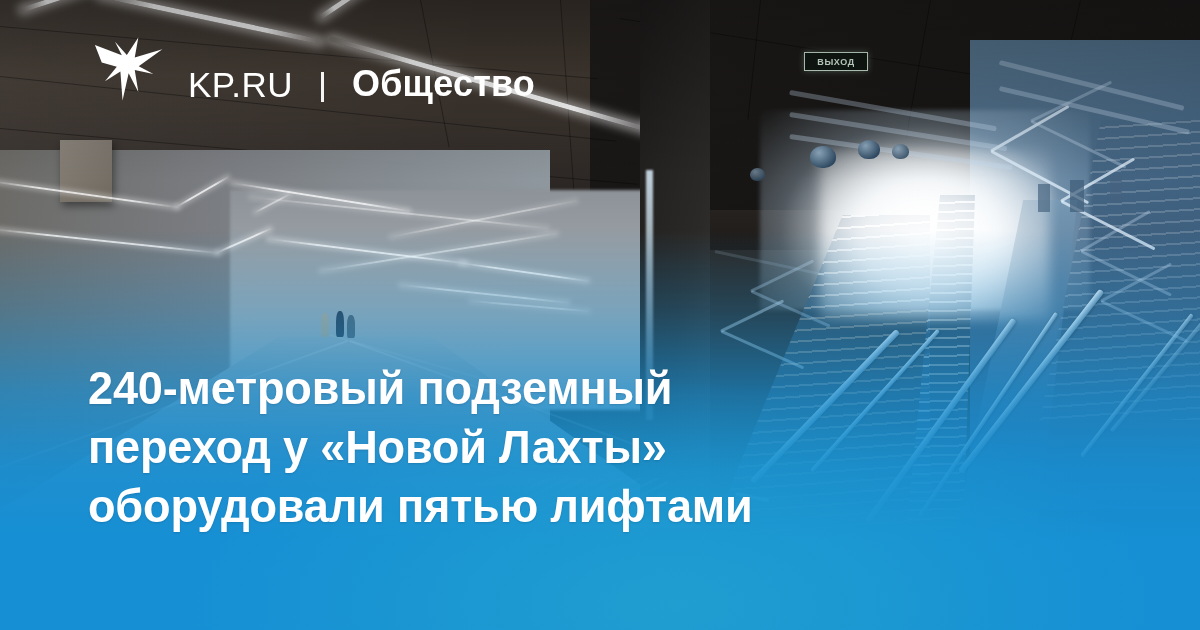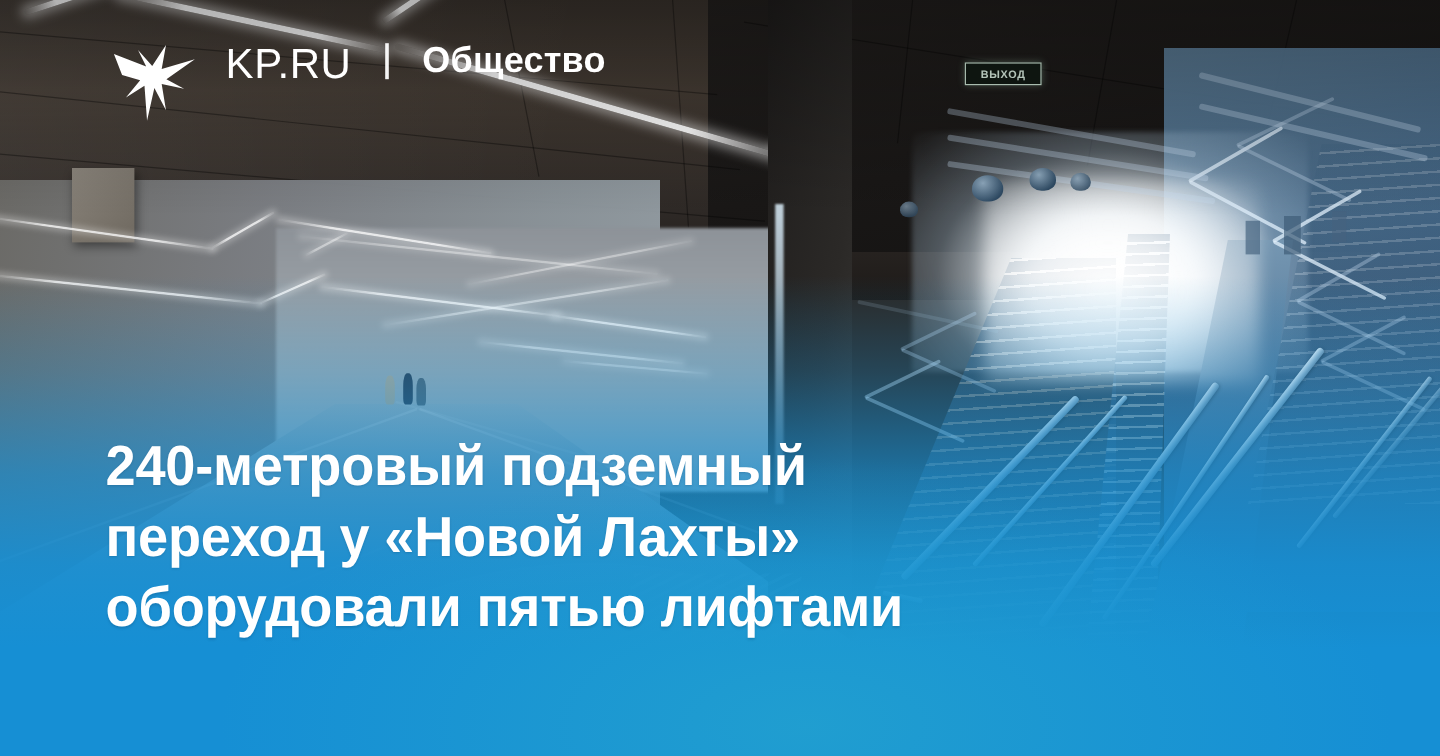--- a/index.html
+++ b/index.html
@@ -197,7 +197,7 @@
   
   .header{
     position:absolute; left:92px; top:36px;
-    display:flex; align-items:flex-start; gap:22px; z-index:40;
+    display:flex; align-items:flex-end; gap:22px; z-index:40;
   }
   .logo-bird{ width:74px; height:66px; display:block; }
   .brand-text{

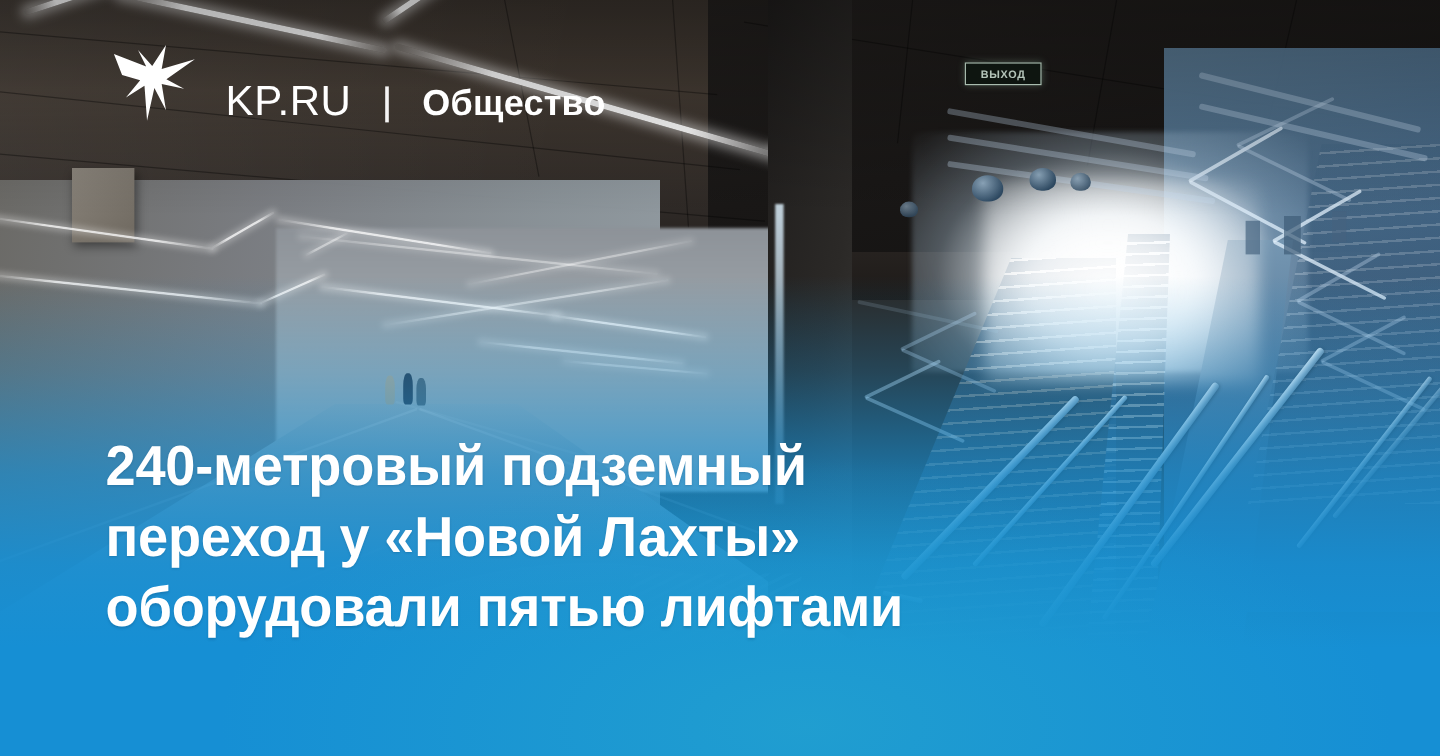--- a/index.html
+++ b/index.html
@@ -208,7 +208,7 @@
     width:3px; height:30px; background:#fff; opacity:.95; margin:0 6px;
   }
   .rubric{
-    color:#fff; font-size:30px; font-weight:700; letter-spacing:.2px;
+    color:#fff; font-size:36px; font-weight:700; letter-spacing:.2px;
     font-family:"Liberation Sans", sans-serif; line-height:1;
   }
 

